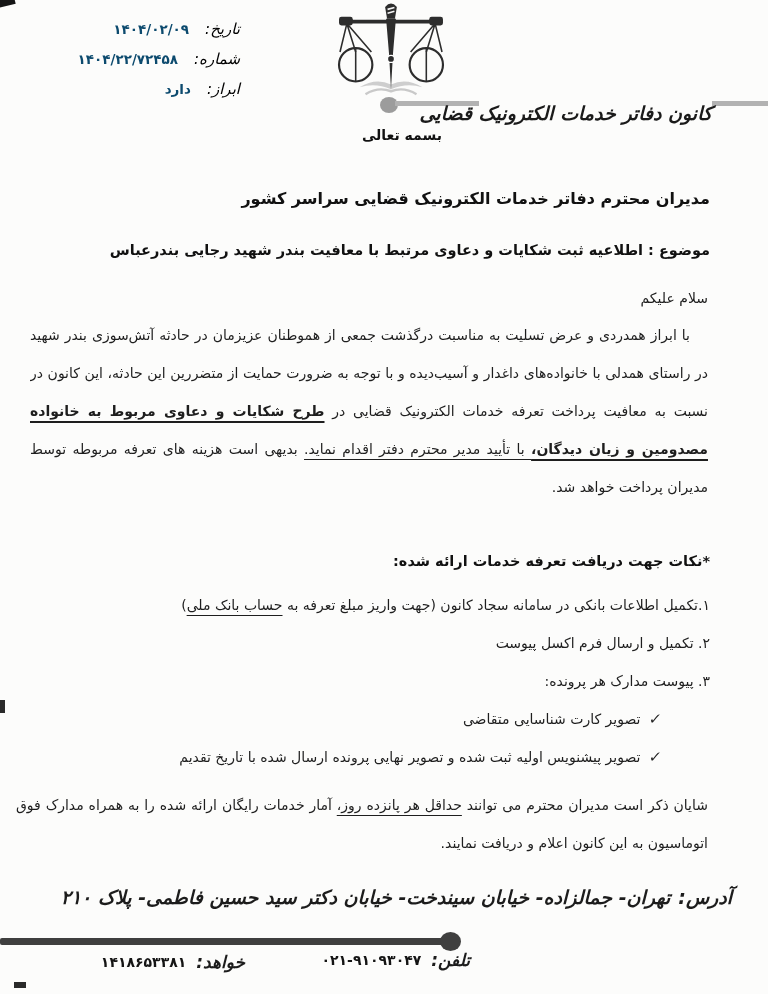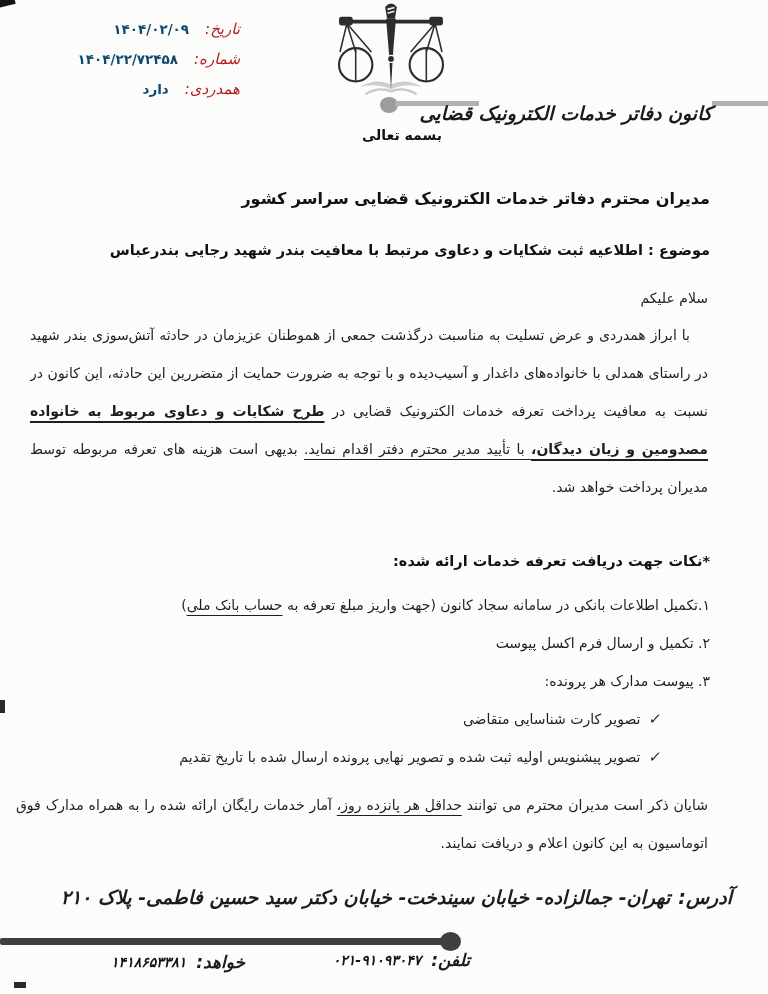--- a/index.html
+++ b/index.html
@@ -20,7 +20,7 @@
   
   .meta{position:absolute;left:34px;top:14px;width:206px;}
   .meta-row{display:flex;direction:rtl;align-items:center;justify-content:flex-start;gap:16px;height:30px;}
-  .meta-label{font-size:15px;color:#b91c1c;}
+  .meta-label{font-size:15px;color:#000000;}
   .meta-value{font-weight:bold;font-size:13.5px;color:#0c4a6e;}
   
   .logo{position:absolute;left:332px;top:3px;width:118px;height:102px;}

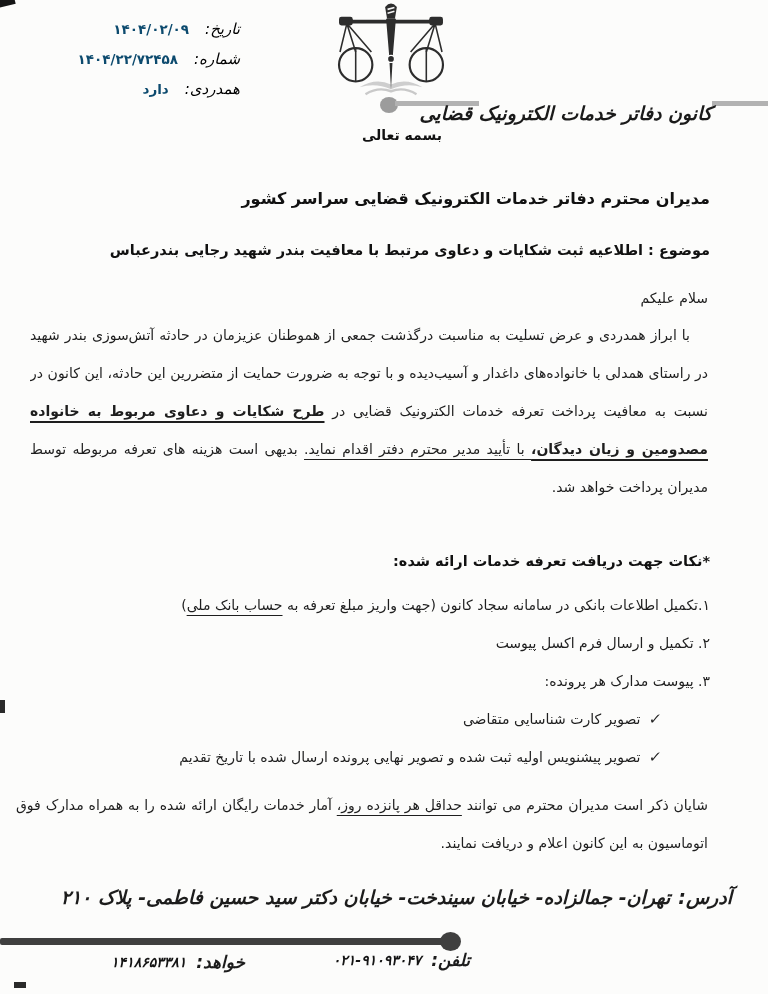--- a/index.html
+++ b/index.html
@@ -82,7 +82,7 @@
       <span class="meta-value ltr">۱۴۰۴/۲۲/۷۲۴۵۸</span>
     </div>
     <div class="meta-row">
-      <span class="meta-label callig">همدردی:</span>
+      <span class="meta-label callig">ابراز:</span>
       <span class="meta-value">دارد</span>
     </div>
   </div>

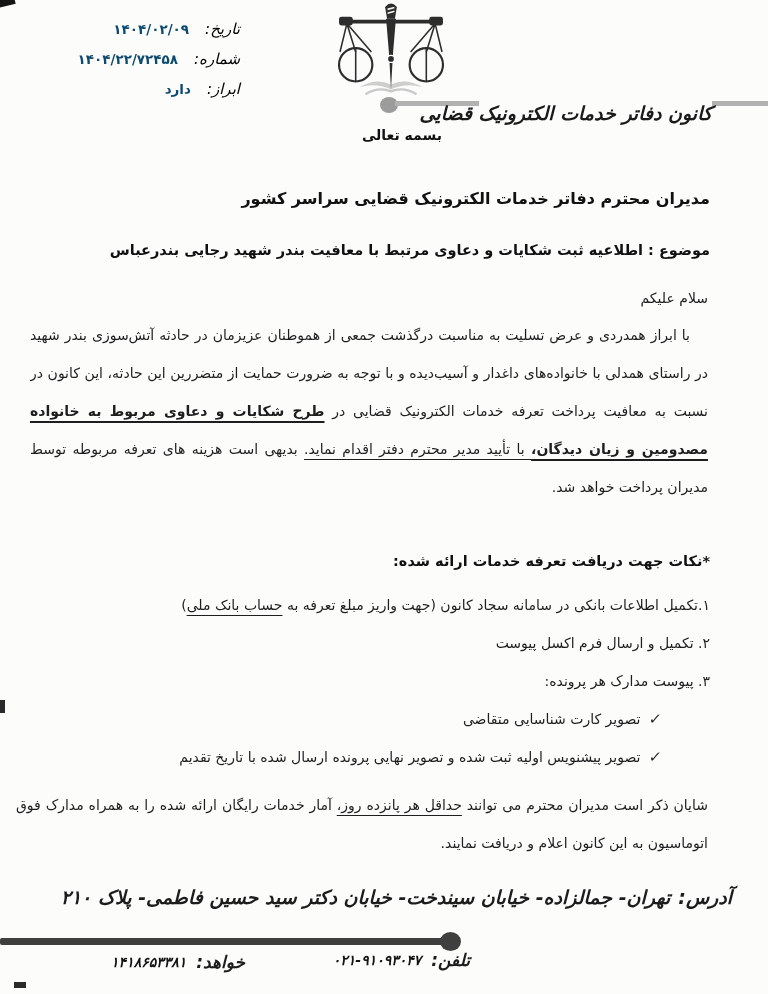--- a/index.html
+++ b/index.html
@@ -56,7 +56,7 @@
   .phone-group{position:absolute;right:298px;top:950px;display:flex;direction:rtl;gap:10px;align-items:center;}
   .postal-group{position:absolute;right:523px;top:952px;display:flex;direction:rtl;gap:10px;align-items:center;}
   .footer-label{font-size:17px;font-weight:bold;color:#1c1c1c;}
-  .footer-value{font-size:14px;font-weight:bold;color:#141414;font-style:italic;}
+  .footer-value{font-size:14px;font-weight:bold;color:#141414;}
   
   .artifact{position:absolute;background:#151515;}
   .artifact.corner{left:-3px;top:-2px;width:18px;height:8px;transform:rotate(-14deg);}

